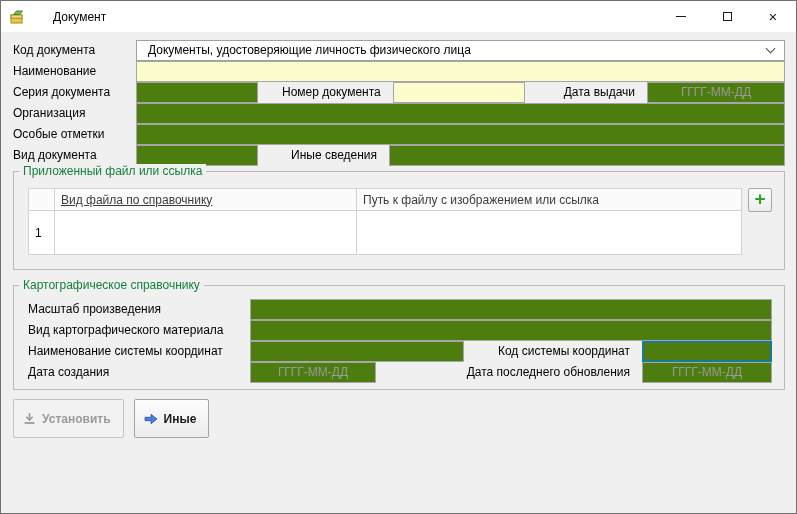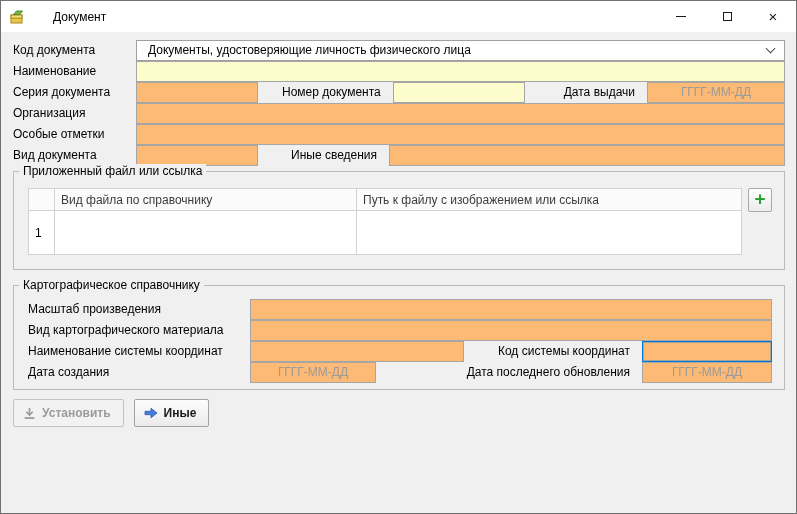--- a/index.html
+++ b/index.html
@@ -39,7 +39,7 @@
   .w123 { width: 123px; flex: none; }
   .w222 { width: 222px; flex: none; }
   .tin {
-    height: 21px; border: 1px solid #a6a6a6; background: #fdba74;
+    height: 21px; border: 1px solid #a6a6a6; background: #4d7c0f;
     padding: 0 4px; font: 12px "Liberation Sans", sans-serif; outline: none;
   }
   .tin::placeholder { color: #9a9a9a; }

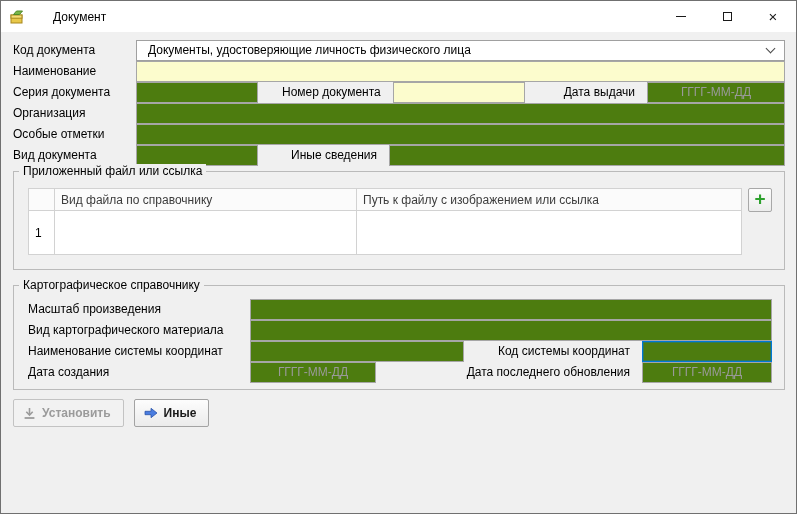--- a/index.html
+++ b/index.html
@@ -67,7 +67,7 @@
   .gb2 { margin-top: 15px; padding-bottom: 10px; }
   .gtitle {
     position: absolute; top: -8px; left: 5px;
-    background: #f0f0f0; padding: 0 4px; font-size: 12px; color:#000000;
+    background: #f0f0f0; padding: 0 4px; font-size: 12px; color:#15803d;
   }
   
   .table-wrap { display: flex; align-items: flex-start; gap: 6px; }

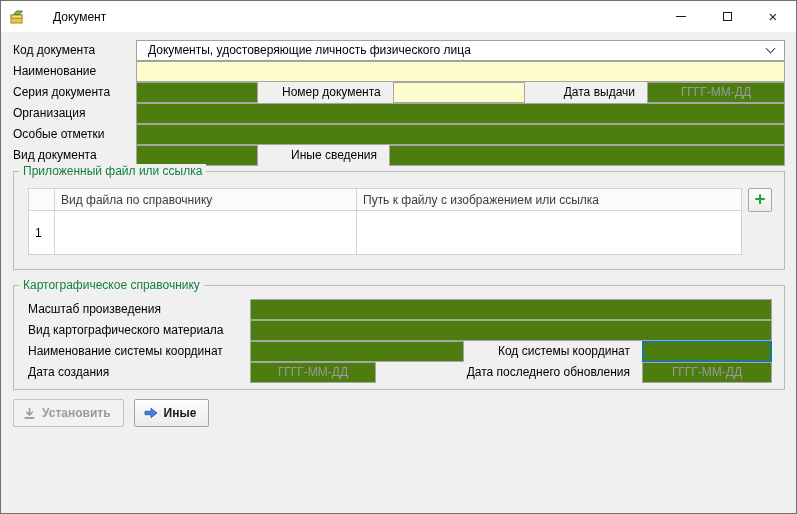--- a/index.html
+++ b/index.html
@@ -82,7 +82,7 @@
   table.attach th { height: 22px; background: #fbfbfb; color: #3c3c3c; }
   table.attach td { height: 44px; background: #fff; }
   td.rownum, th.corner { width: 26px; background: #f6f6f6; text-align: center; padding: 0; }
-  .col1 { width: 302px; }
+  .col1 { width: 302px; text-decoration: underline; }
   .plus-btn {
     width: 24px; height: 24px; flex: none;
     border: 1px solid #a8a8a8; background: linear-gradient(#fdfdfd, #ececec);

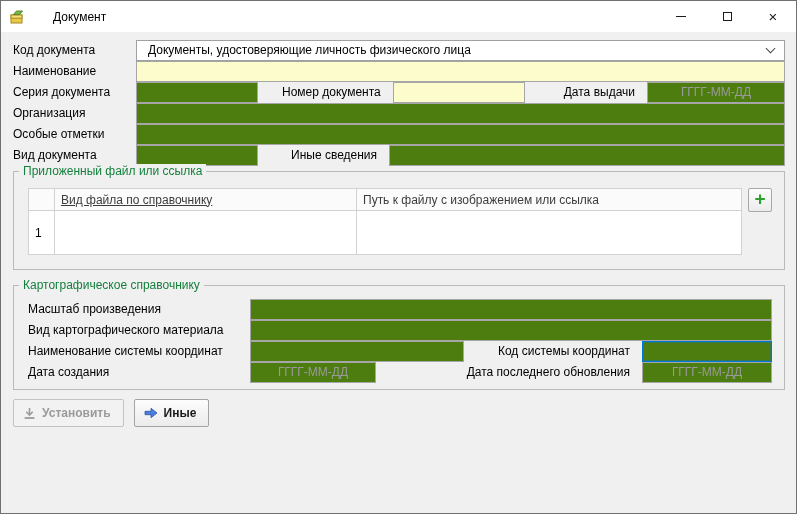--- a/index.html
+++ b/index.html
@@ -92,7 +92,7 @@
   
   .footer { display: flex; align-items: center; margin-top: 9px; gap: 10px; }
   .btn {
-    height: 28px; padding: 0 12px 0 9px;
+    height: 39px; padding: 0 12px 0 9px;
     display: inline-flex; align-items: center; gap: 6px;
     border: 1px solid #a3a3a3; border-radius: 2px;
     background: linear-gradient(#fdfdfd, #ebebeb);

